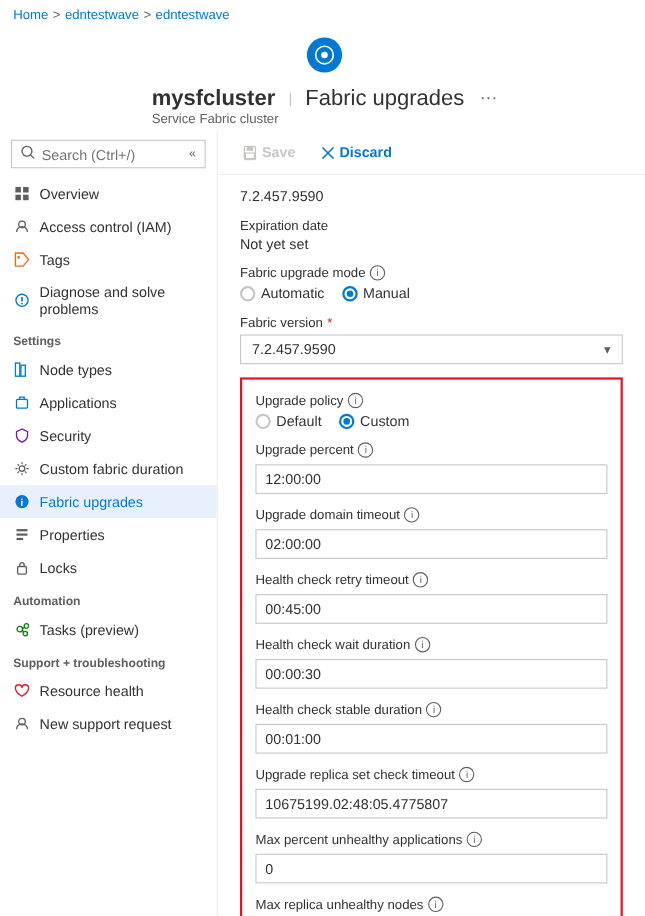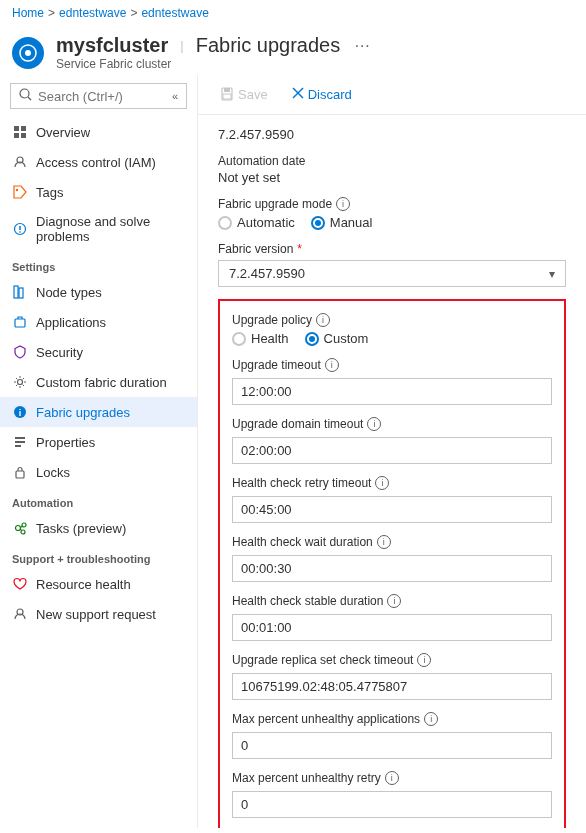--- a/index.html
+++ b/index.html
@@ -10,7 +10,7 @@
     .breadcrumb span { color: #605e5c; }
 
     
-    .header { display: flex; align-items: center; padding: 8px 8px 4px 12px; gap: 12px; }
+    .header { display: flex; align-items: center; padding: 8px 8px 4px 12px; gap: 12px; flex-direction: column; }
     .header-icon { width: 32px; height: 32px; background: #0078d4; border-radius: 50%; display: flex; align-items: center; justify-content: center; color: white; font-size: 16px; flex-shrink: 0; }
     .header-title { font-size: 20px; font-weight: 600; color: #323130; }
     .header-divider { color: #c8c6c4; margin: 0 4px; }

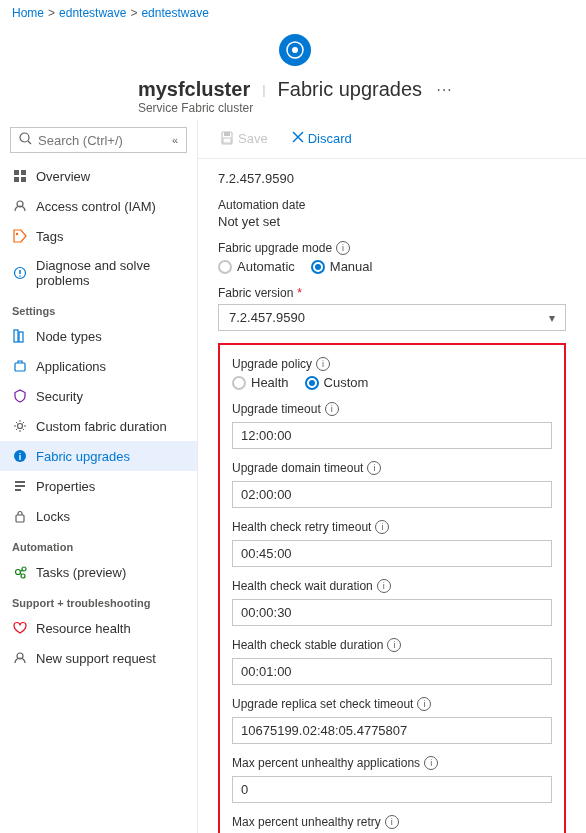--- a/index.html
+++ b/index.html
@@ -34,7 +34,7 @@
 
     
     .toolbar { display: flex; align-items: center; padding: 8px 16px; gap: 12px; border-bottom: 1px solid #edebe9; }
-    .toolbar-btn { display: flex; gap: 4px; color: #0078d4; cursor: pointer; font-size: 13px; background: none; border: none; padding: 4px 6px; }
+    .toolbar-btn { display: flex; align-items: center; gap: 4px; color: #0078d4; cursor: pointer; font-size: 13px; background: none; border: none; padding: 4px 6px; font-weight: bold; }
     .toolbar-btn.disabled { color: #c8c6c4; cursor: default; }
 
     

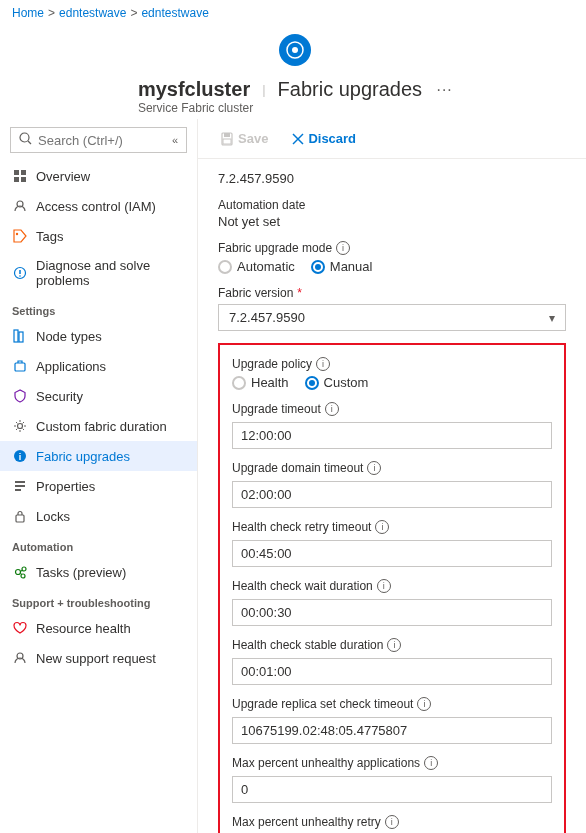--- a/index.html
+++ b/index.html
@@ -277,7 +277,7 @@
       </div>
 
       <div class="field-group">
-        <div class="field-label">Automation date</div>
+        <div class="field-label">Expiration date</div>
         <div class="field-value">Not yet set</div>
       </div>
 

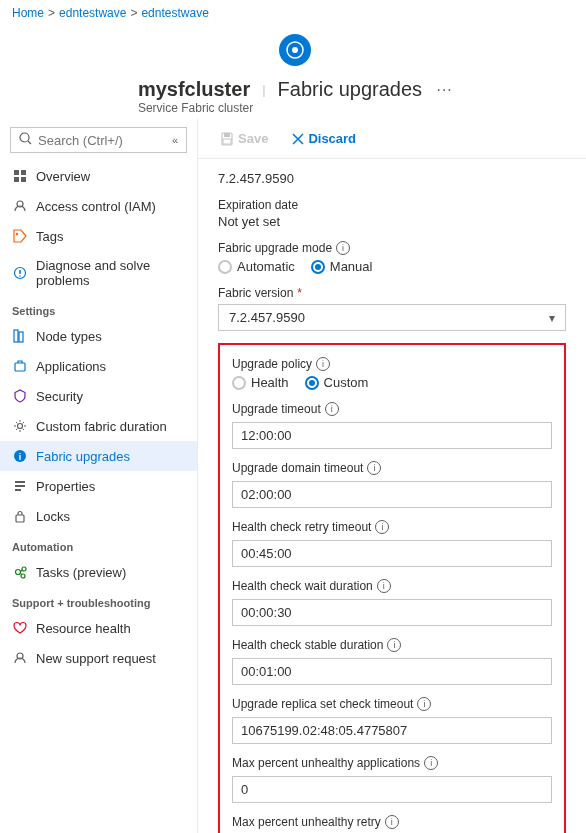--- a/index.html
+++ b/index.html
@@ -321,7 +321,7 @@
           <div class="radio-group">
             <div class="radio-item">
               <div class="radio-outer"></div>
-              <span>Health</span>
+              <span>Default</span>
             </div>
             <div class="radio-item">
               <div class="radio-outer selected">

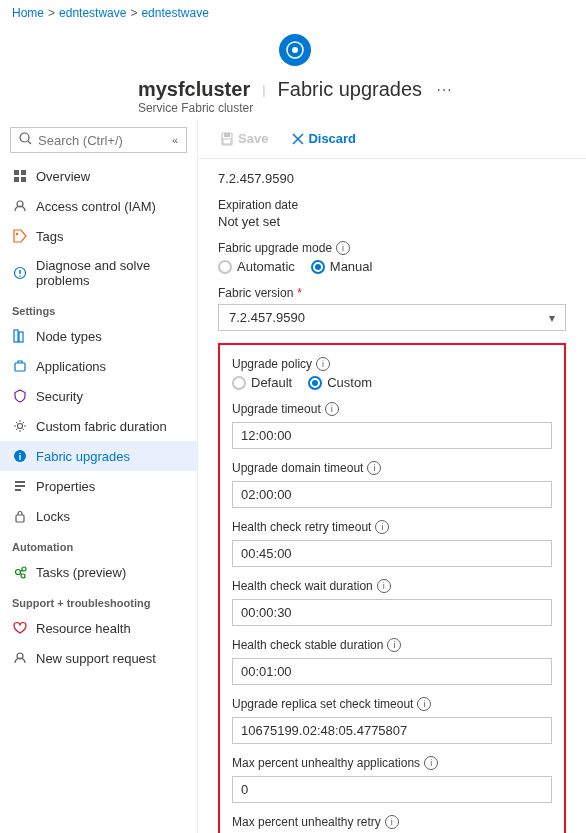--- a/index.html
+++ b/index.html
@@ -334,7 +334,7 @@
 
         <div class="field-group">
           <div class="field-label">
-            <span>Upgrade timeout</span>
+            <span>Upgrade percent</span>
             <span class="info-icon">i</span>
           </div>
           <input type="text" class="text-input" value="12:00:00" style="">

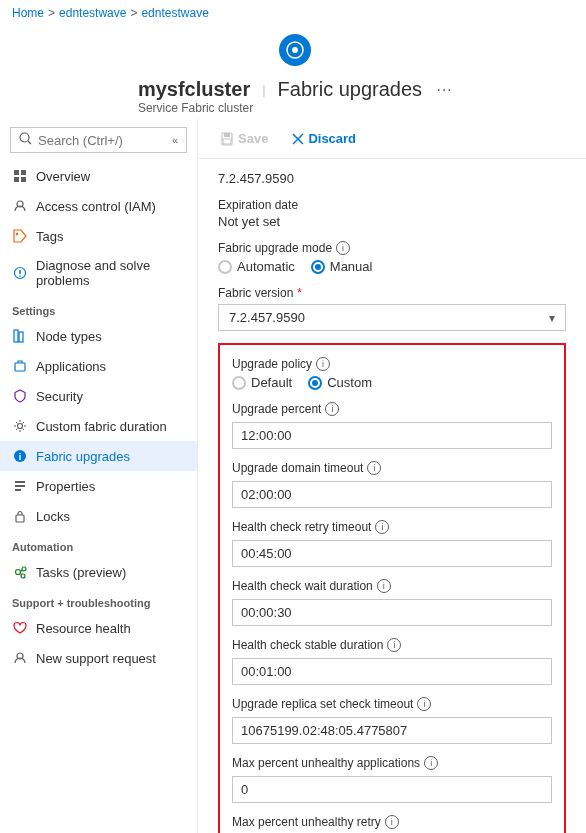--- a/index.html
+++ b/index.html
@@ -390,7 +390,7 @@
 
         <div class="field-group">
           <div class="field-label">
-            <span>Max percent unhealthy retry</span>
+            <span>Max replica unhealthy nodes</span>
             <span class="info-icon">i</span>
           </div>
           <input type="text" class="text-input" value="0" style="">

